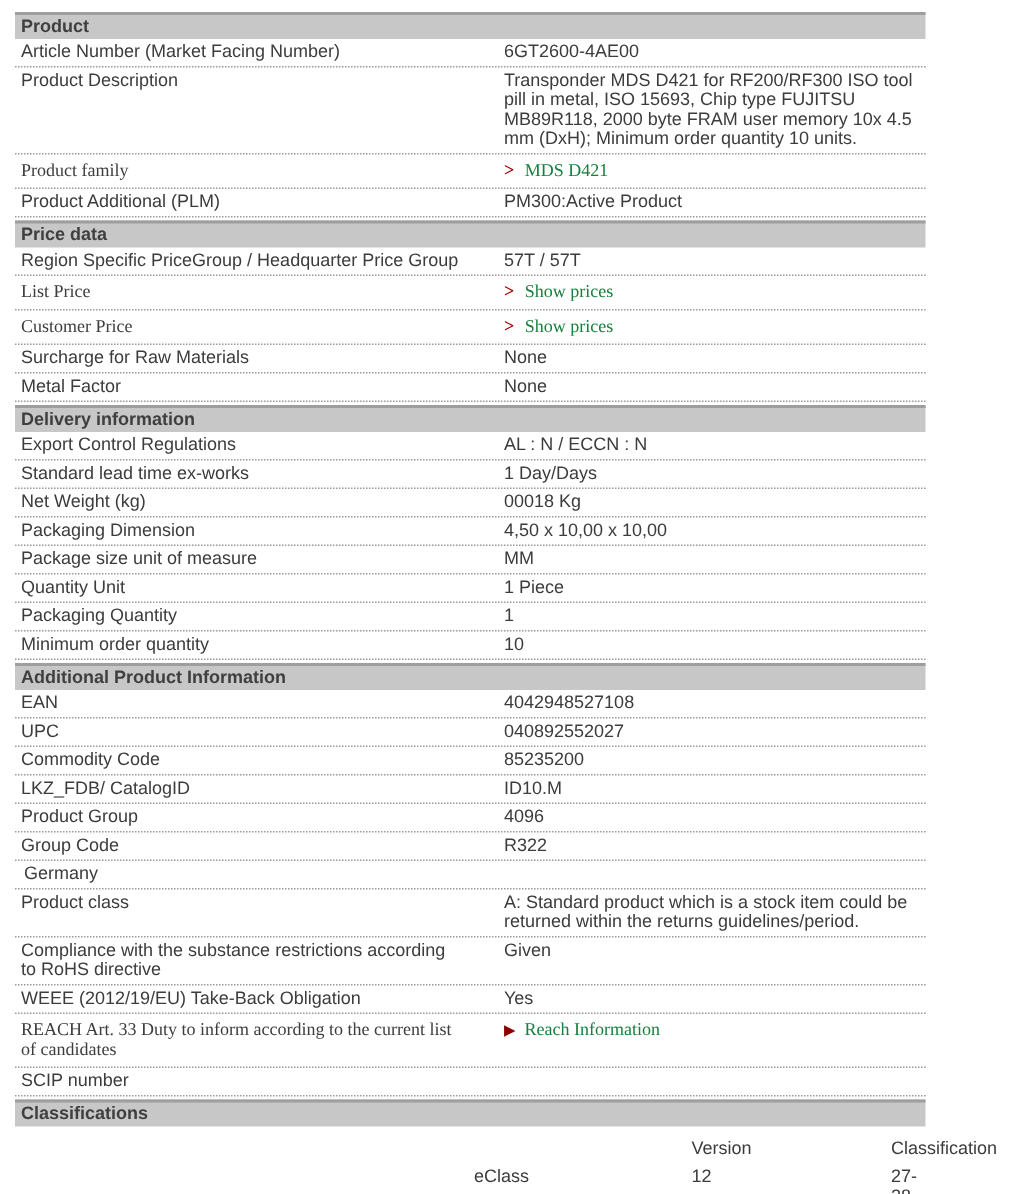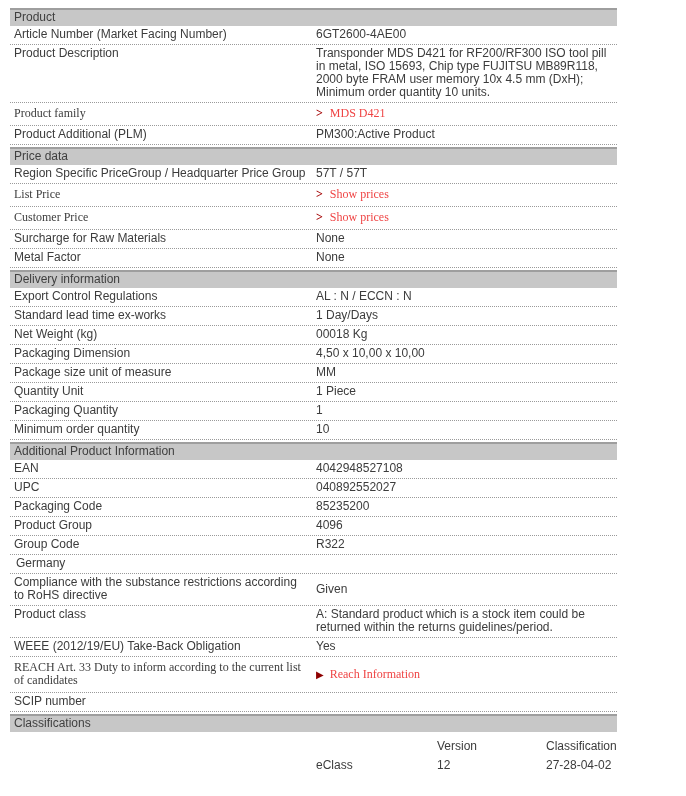--- a/index.html
+++ b/index.html
@@ -20,7 +20,7 @@
   .section-bar {
     background: var(--header-bg, #c7c7c7);
     border-top: 2px solid var(--header-border, #9e9e9e);
-    font-weight: normal;
+    font-weight: bold;
     color: #3f3f3f;
     padding: 1px 4px 2px 4px;
     margin-top: 2px;

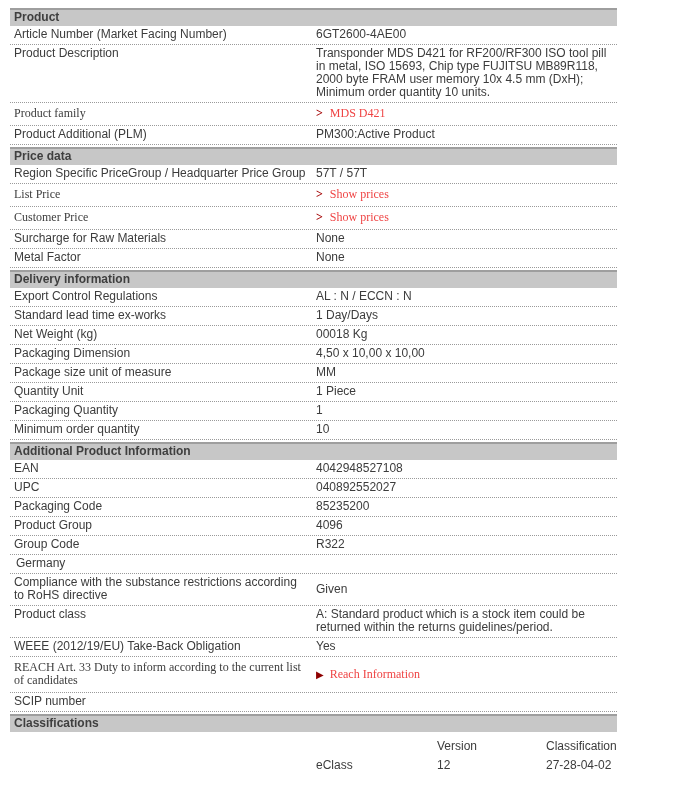--- a/index.html
+++ b/index.html
@@ -32,6 +32,7 @@
     border-bottom: 1px dotted #9a9a9a;
     padding: 2px 0 3px 0;
     line-height: 13px;
+    gap: 20px;
   }
   .row.v-center { align-items: center; }
   .row.link-row { padding: 4px 0 5px 0; font-family: Liberation Serif, serif; }

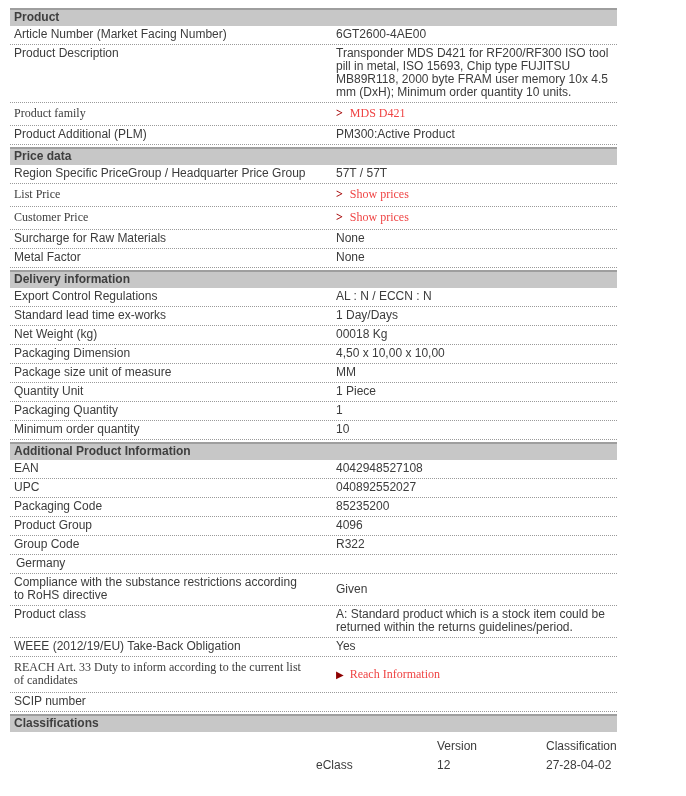--- a/index.html
+++ b/index.html
@@ -58,7 +58,7 @@
     margin-right: 6px;
     font-size: 10px;
   }
-  .link-text { color: #ef4444; cursor: pointer; }
+  .link-text { color: #15803d; cursor: pointer; }
   .cls-table { margin-top: 5px; }
   .cls-row {
     display: flex;

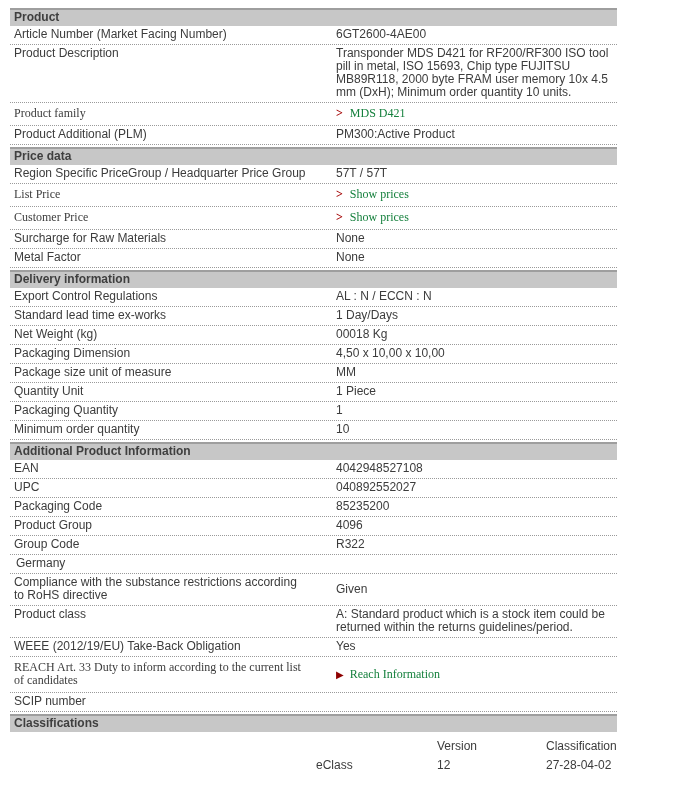--- a/index.html
+++ b/index.html
@@ -34,7 +34,7 @@
     line-height: 13px;
     gap: 20px;
   }
-  .row.v-center { align-items: center; }
+  .row.v-center { }
   .row.link-row { padding: 4px 0 5px 0; font-family: Liberation Serif, serif; }
   .row .label {
     width: 296px;

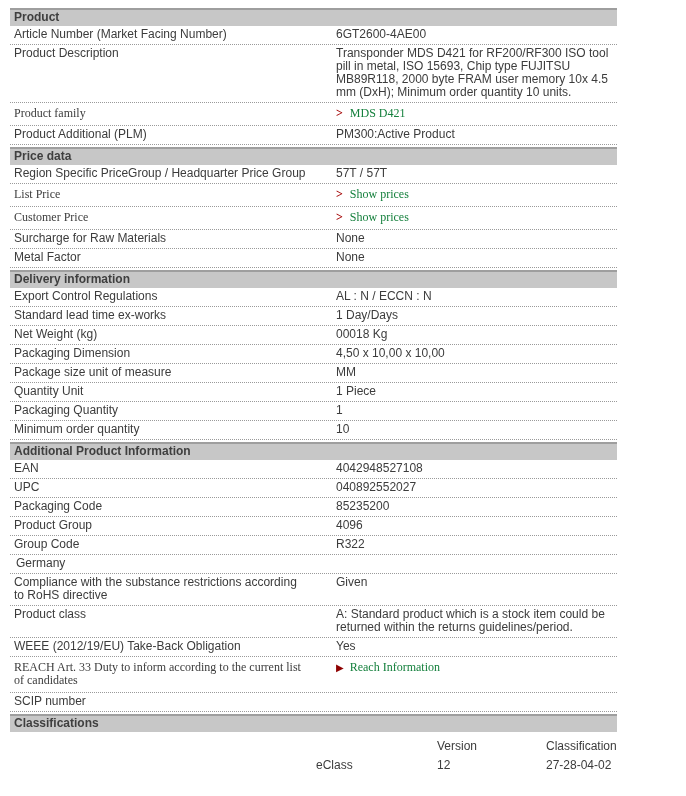--- a/index.html
+++ b/index.html
@@ -154,7 +154,7 @@
       <div class="value">040892552027</div>
     </div>
     <div class="row">
-      <div class="label">Packaging Code</div>
+      <div class="label">Commodity Code</div>
       <div class="value">85235200</div>
     </div>
     <div class="row">

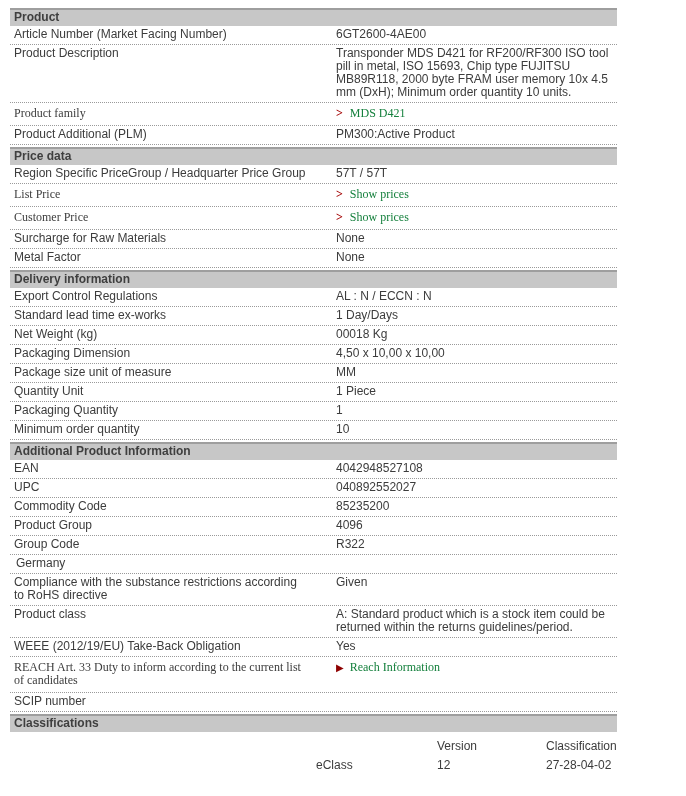--- a/index.html
+++ b/index.html
@@ -158,6 +158,10 @@
       <div class="value">85235200</div>
     </div>
     <div class="row">
+      <div class="label">LKZ_FDB/ CatalogID</div>
+      <div class="value">ID10.M</div>
+    </div>
+    <div class="row">
       <div class="label">Product Group</div>
       <div class="value">4096</div>
     </div>

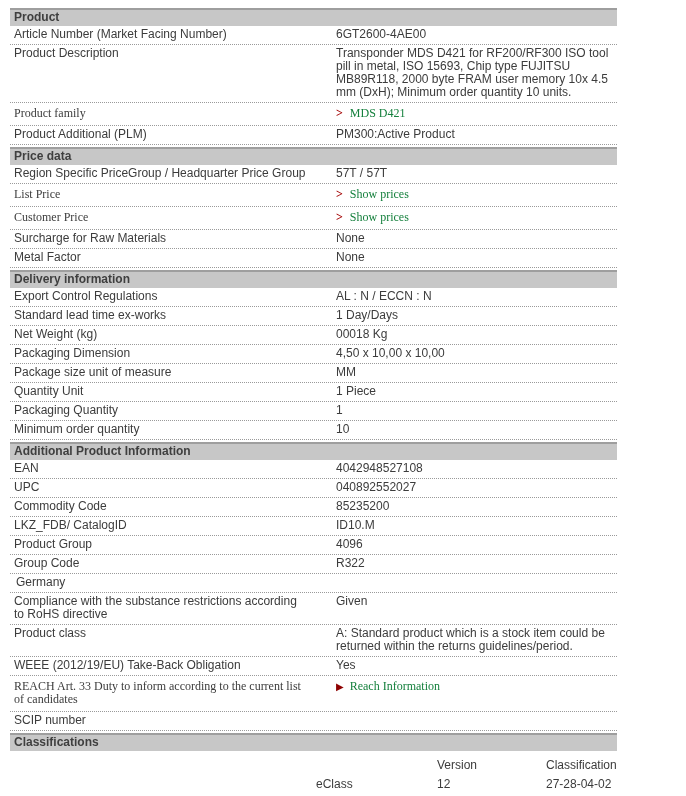--- a/index.html
+++ b/index.html
@@ -172,13 +172,13 @@
     <div class="row">
       <div class="value">Germany</div>
     </div>
+    <div class="row">
+      <div class="label">Product class</div>
+      <div class="value">A: Standard product which is a stock item could be returned within the returns guidelines/period.</div>
+    </div>
     <div class="row v-center">
       <div class="label">Compliance with the substance restrictions according to RoHS directive</div>
       <div class="value">Given</div>
-    </div>
-    <div class="row">
-      <div class="label">Product class</div>
-      <div class="value">A: Standard product which is a stock item could be returned within the returns guidelines/period.</div>
     </div>
     <div class="row">
       <div class="label">WEEE (2012/19/EU) Take-Back Obligation</div>

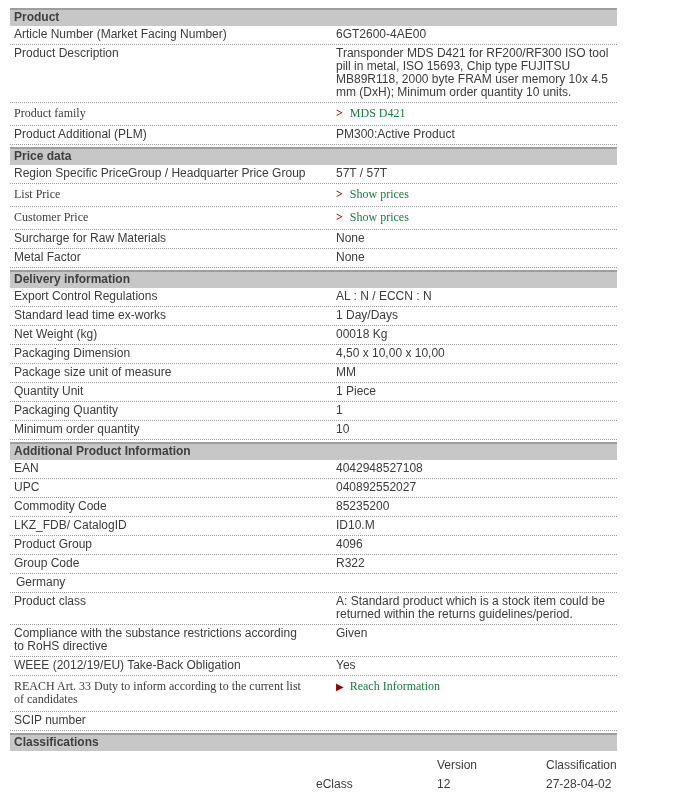--- a/index.html
+++ b/index.html
@@ -64,6 +64,7 @@
     display: flex;
     padding: 3px 0;
     line-height: 13px;
+    gap: 24px;
   }
   .cls-c1 { margin-left: 306px; width: 121px; flex: 0 0 121px; }
   .cls-c2 { width: 109px; flex: 0 0 109px; }

